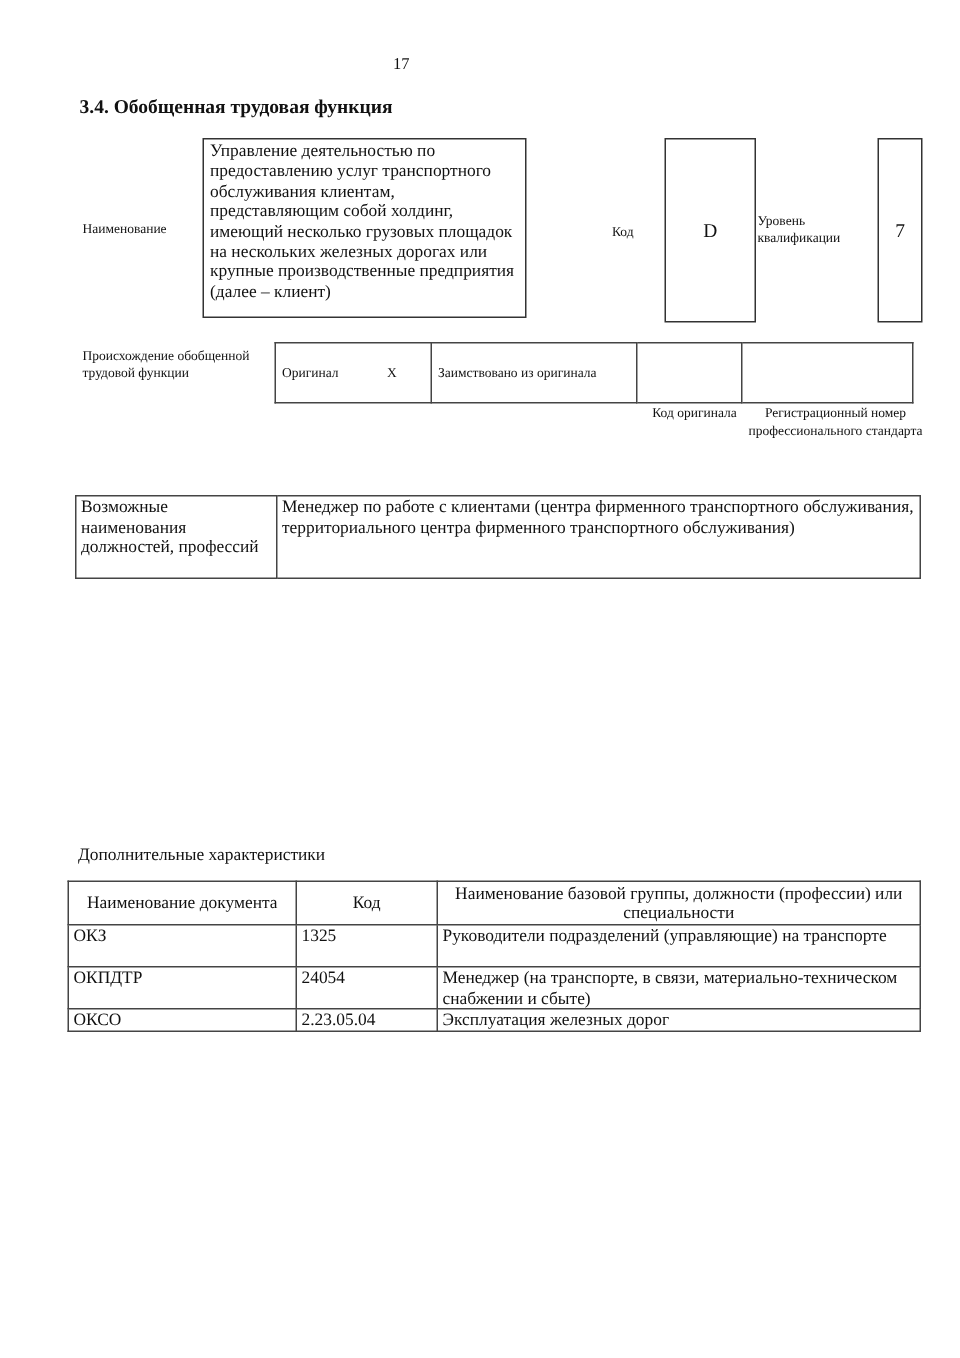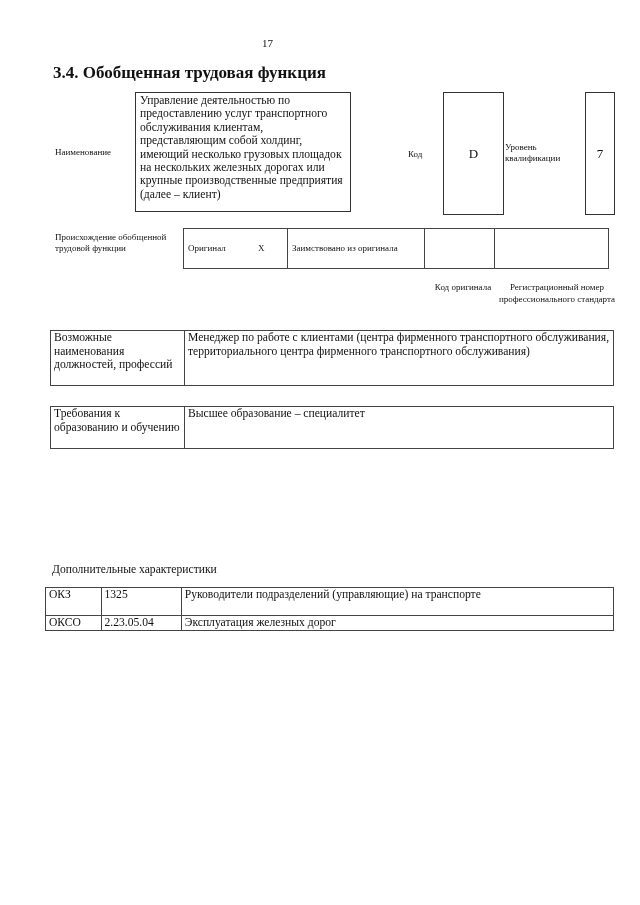--- a/index.html
+++ b/index.html
@@ -7,7 +7,7 @@
          font-family: "Liberation Serif", "DejaVu Serif", serif; color: #111; }
   .abs { position: absolute; }
   .page-num { left: 0; width: 535px; top: 37px; text-align: center; font-size: 11px; }
-  .section-title { left: 53px; top: 63px; font-size: 17px; font-weight: bold; }
+  .section-title { left: 53px; top: 63px; font-size: 13px; font-weight: bold; }
 
   .small { font-size: 9px; line-height: 11px; }
   .lbl-name { left: 55px; top: 147px; }

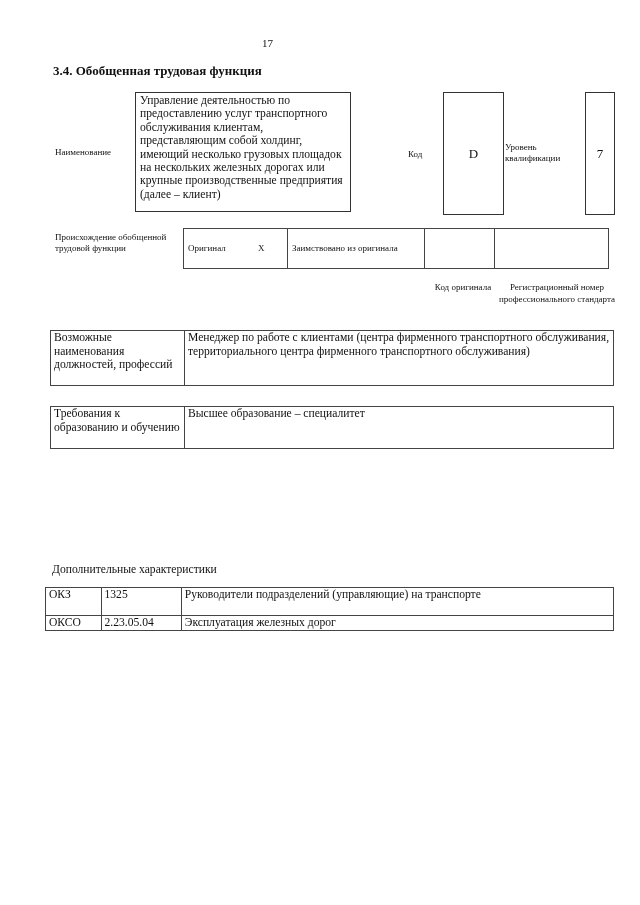--- a/index.html
+++ b/index.html
@@ -27,7 +27,7 @@
   .origin-table td { border: 1px solid #444; height: 39px; padding: 0 4px; font-size: 9px;
                      line-height: 11px; vertical-align: middle; }
   .origin-x { font-size: 13px; padding-left: 14px !important; }
-  .origin-caption { font-size: 9px; line-height: 12px; text-align: center; margin-top: 12px; }
+  .origin-caption { font-size: 9px; line-height: 12px; text-align: center; }
   .cap-code { left: 428px; top: 269px; width: 70px; }
   .cap-reg { left: 498px; top: 269px; width: 118px; }
 

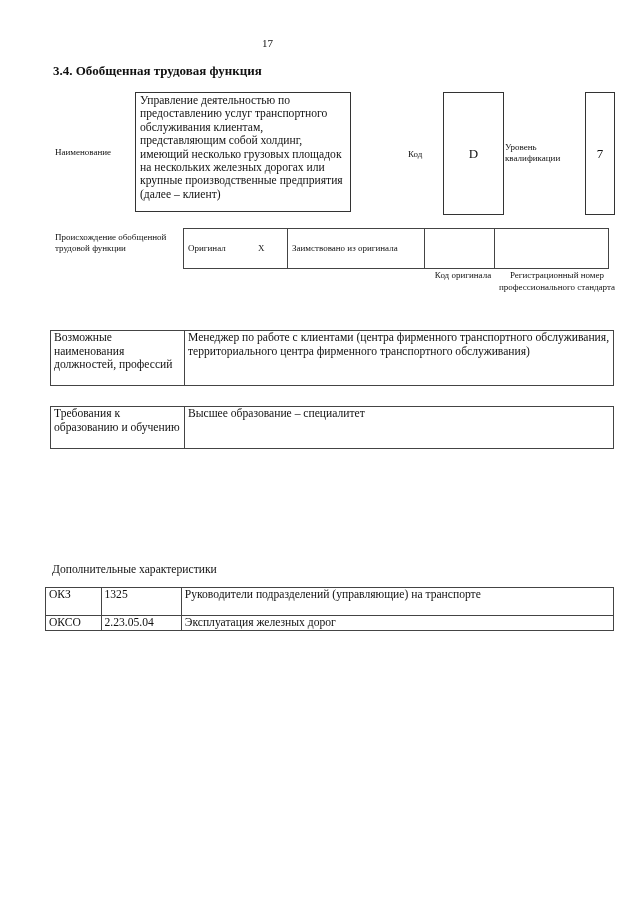--- a/index.html
+++ b/index.html
@@ -84,10 +84,6 @@
 
 <table class="grid t-reqs">
   <tbody>
-      <tr>
-    <td class="col-left" style="height:41px">Требования к образованию и обучению</td>
-    <td>Высшее образование – специалитет</td>
-  </tr>
 </tbody>
   </table>
 

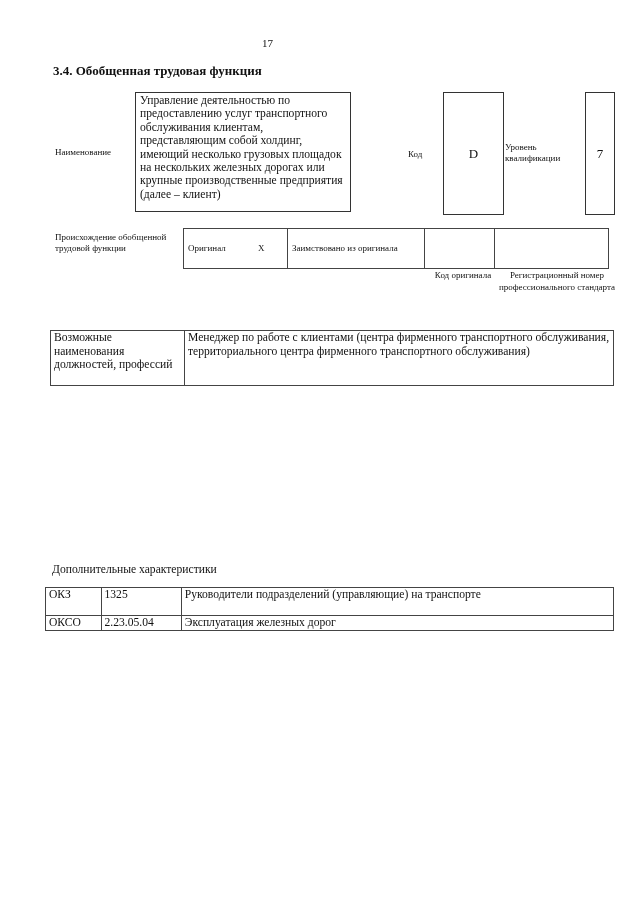--- a/index.html
+++ b/index.html
@@ -90,6 +90,11 @@
 <div class="abs addl-title">Дополнительные характеристики</div>
 <table class="grid t-addl">
   <tbody>
+      <tr>
+    <th style="width:145px;height:28px">Наименование документа</th>
+    <th style="width:87px">Код</th>
+    <th>Наименование базовой группы, должности (профессии) или специальности</th>
+  </tr>
   <tr>
     <td style="height:27px">ОКЗ</td>
     <td>1325</td>

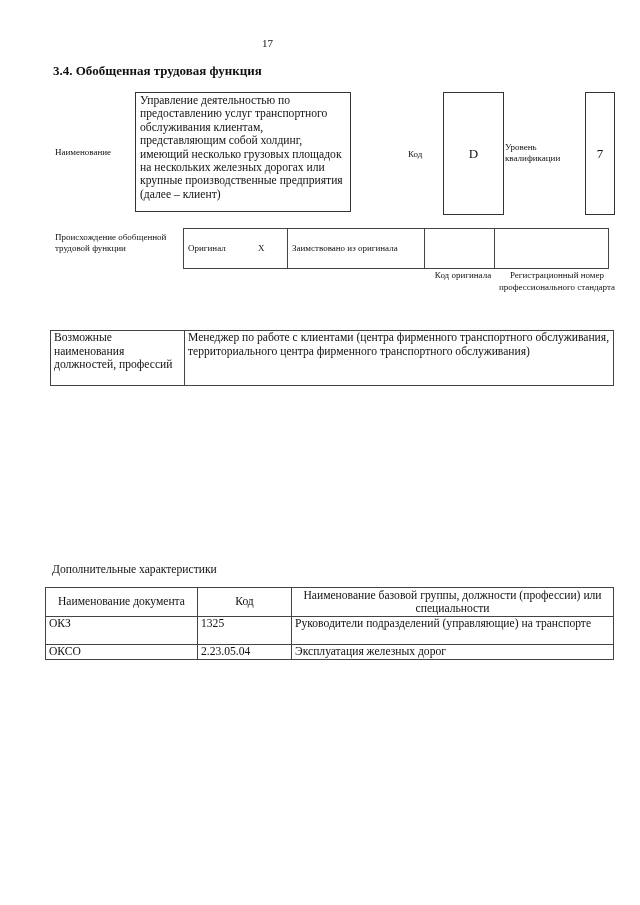--- a/index.html
+++ b/index.html
@@ -101,6 +101,11 @@
     <td>Руководители подразделений (управляющие) на транспорте</td>
   </tr>
   <tr>
+    <td style="height:27px">ОКПДТР</td>
+    <td>24054</td>
+    <td>Менеджер (на транспорте, в связи, материально-техническом снабжении и сбыте)</td>
+  </tr>
+  <tr>
     <td>ОКСО</td>
     <td>2.23.05.04</td>
     <td>Эксплуатация железных дорог</td>

